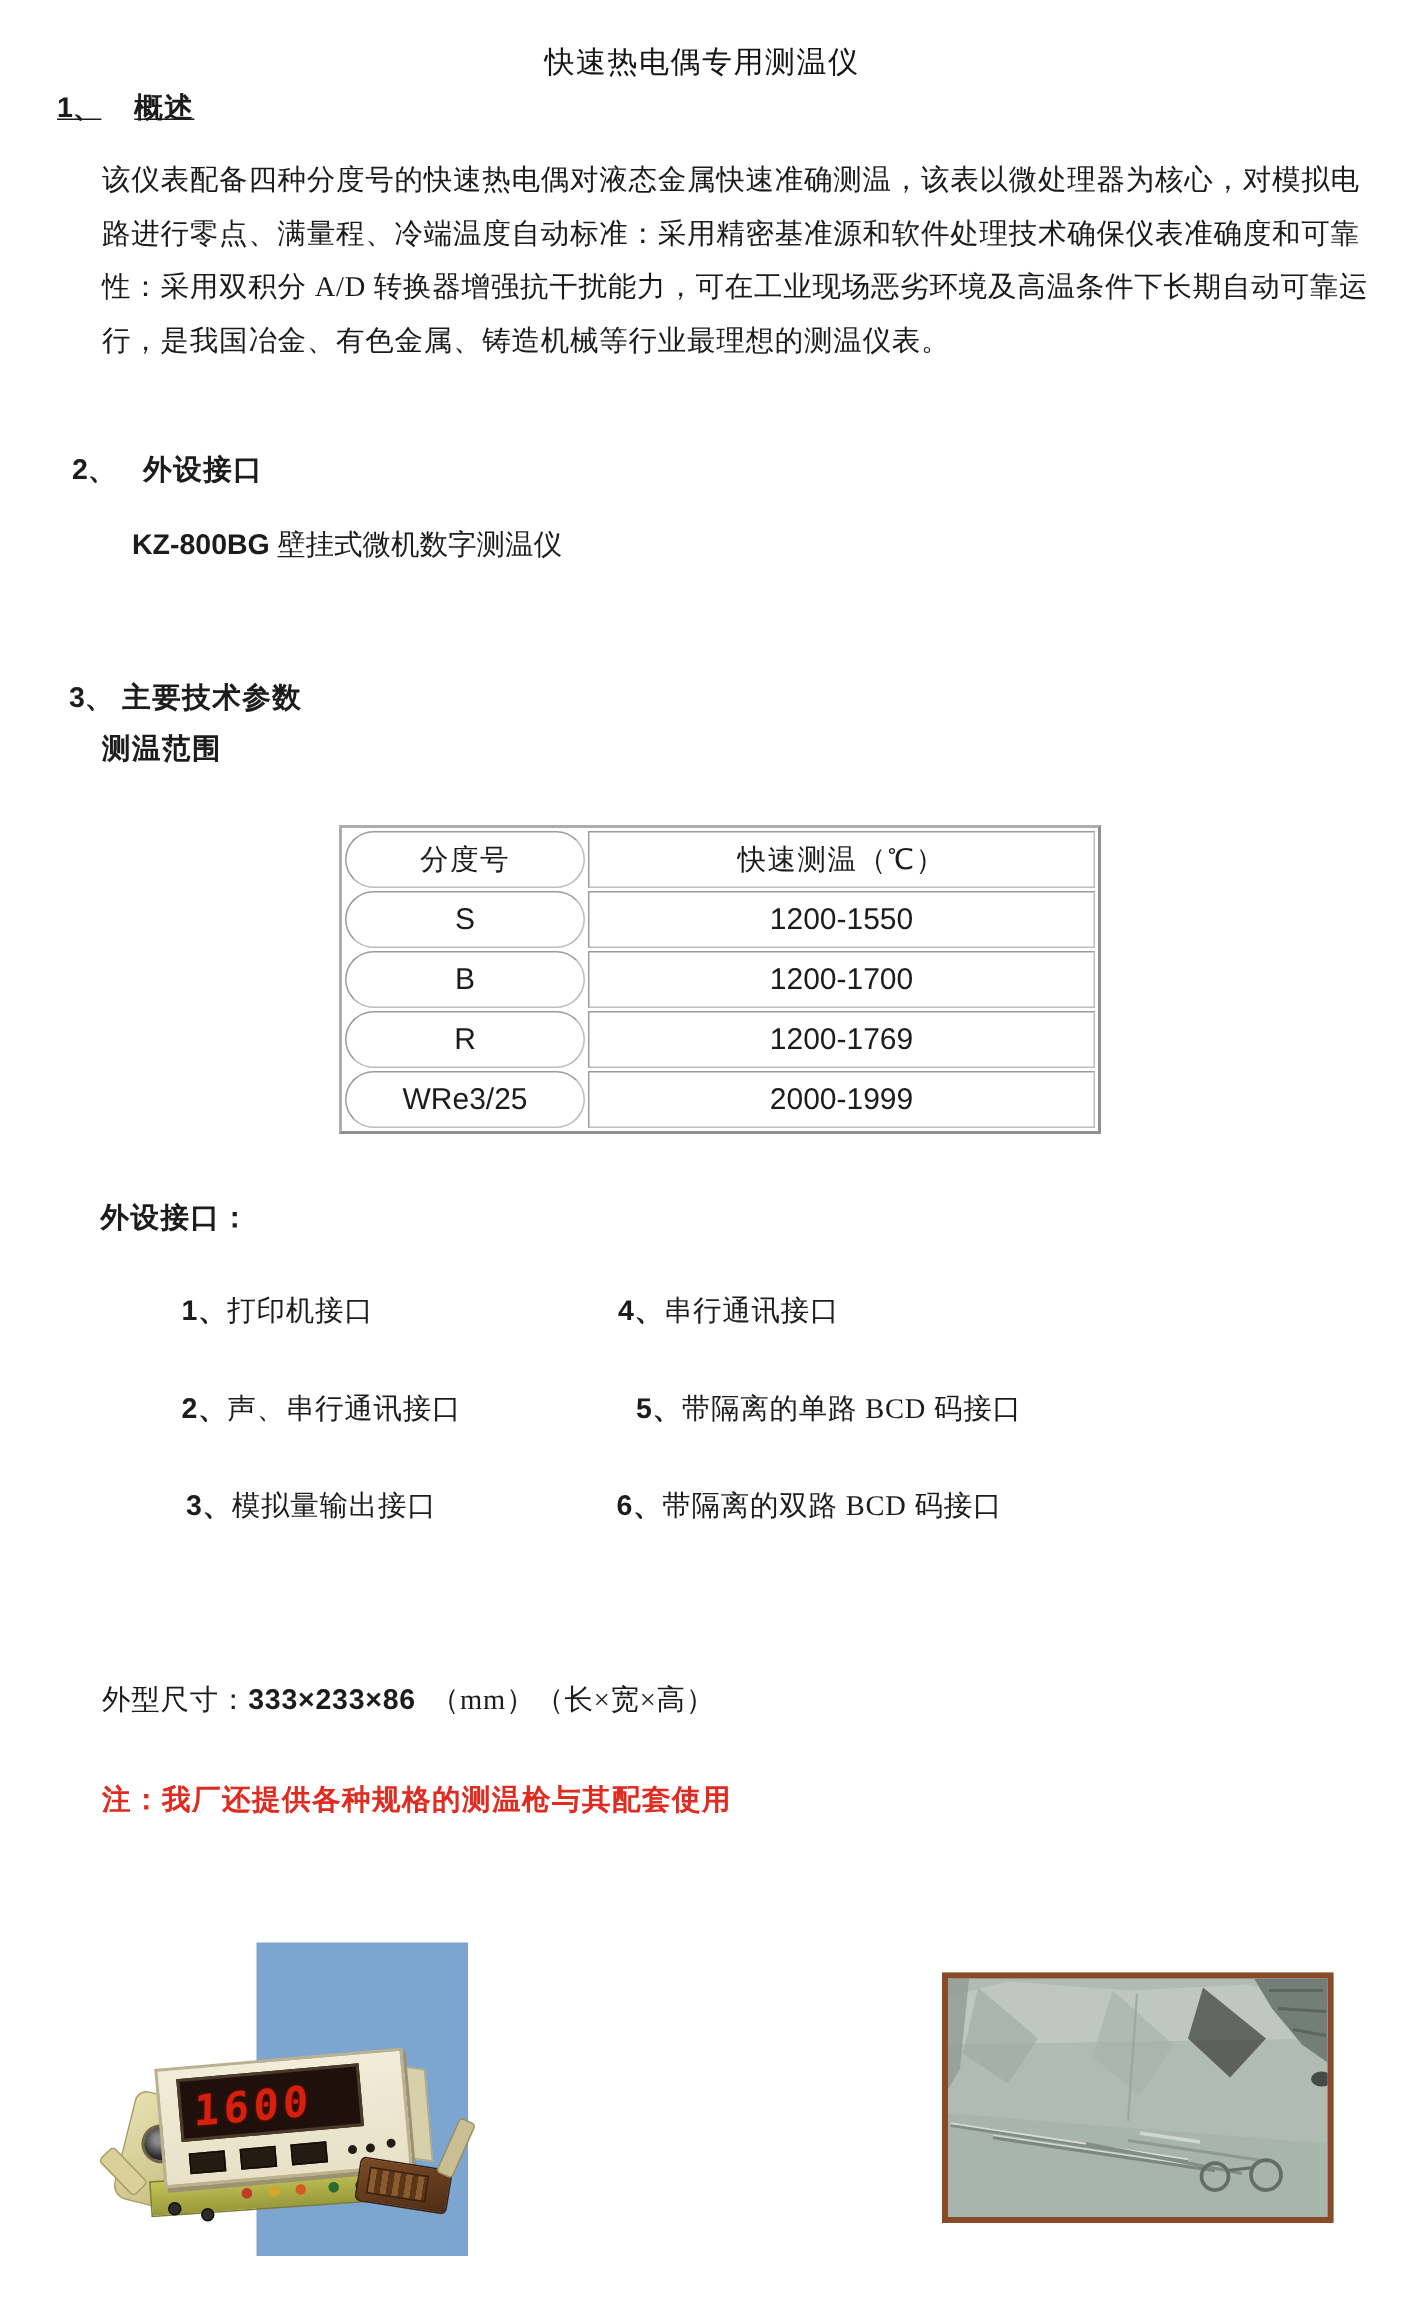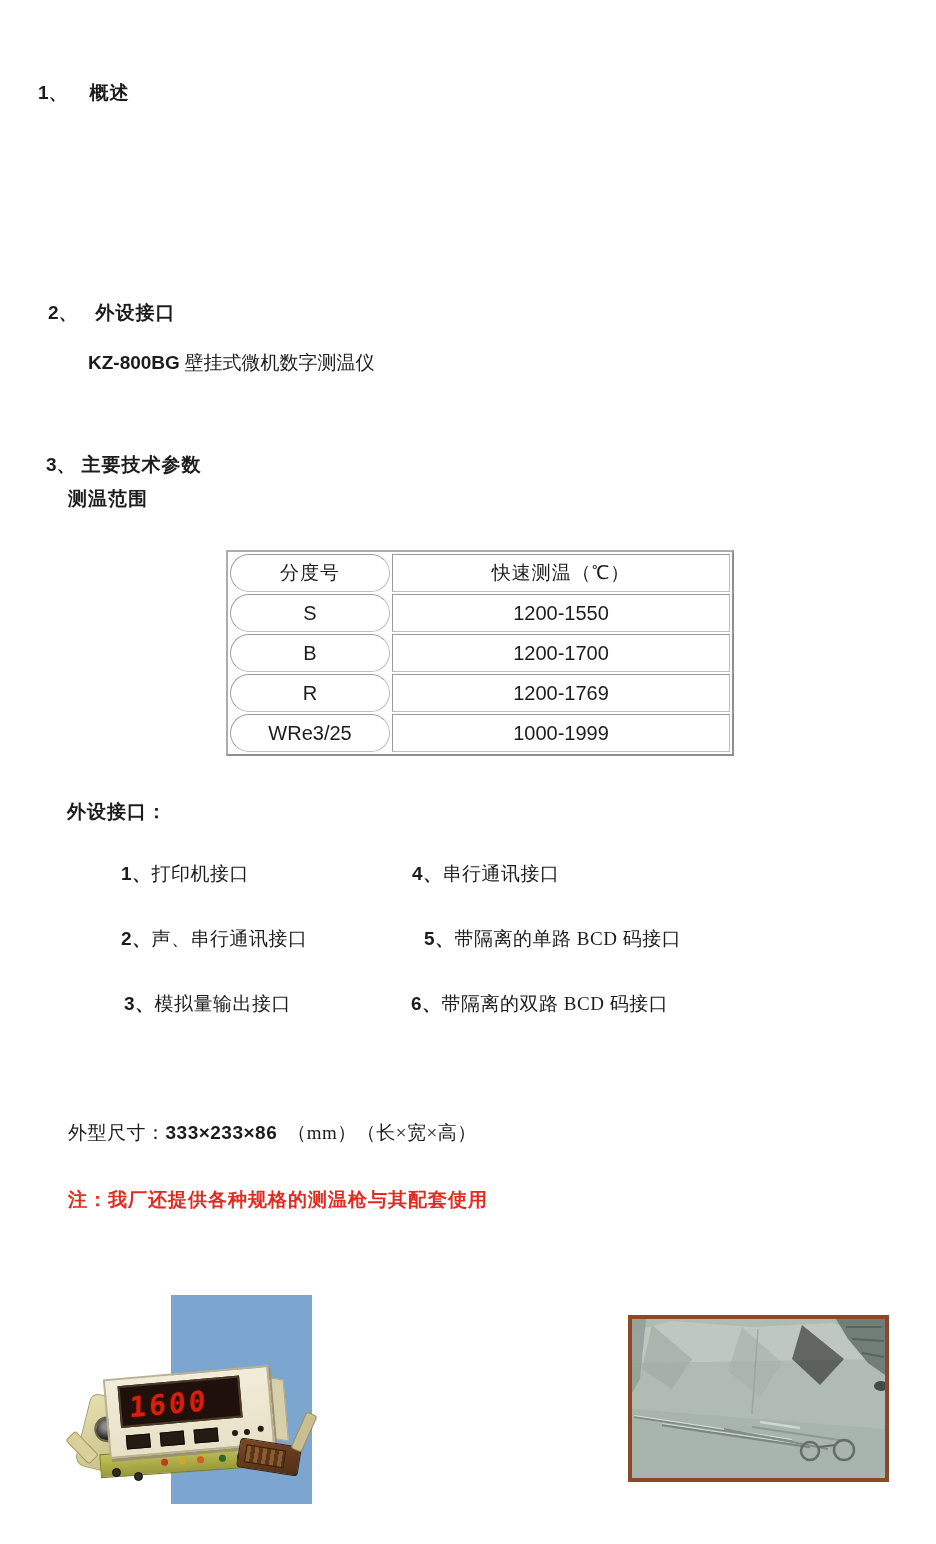--- a/index.html
+++ b/index.html
@@ -176,6 +176,7 @@
 
 <div class="page">
 
+  <div class="abs doc-title">快速热电偶专用测温仪</div>
 
   <div class="abs sec1-head">
     <span class="h-num">1、</span><span class="h-txt">概述</span>

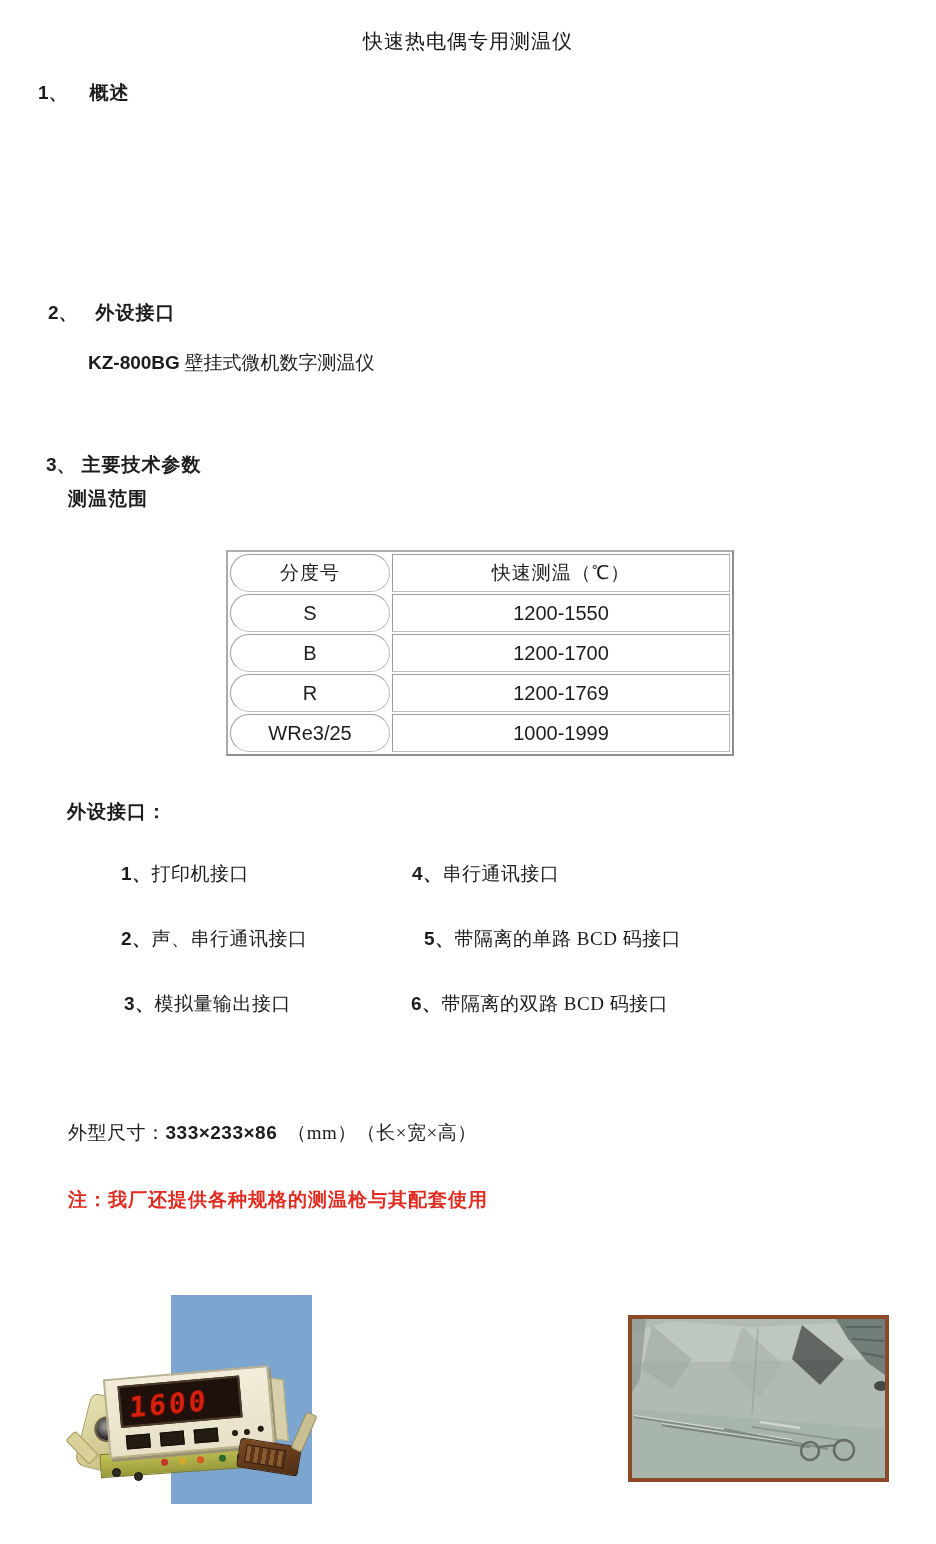--- a/index.html
+++ b/index.html
@@ -23,7 +23,7 @@
   .h-num { font-family: "Liberation Sans", sans-serif; font-weight: bold; font-size: 19px; }
   .h-txt { font-weight: bold; font-size: 19px; letter-spacing: 1px; }
 
-  .sec1-head { left: 38px; top: 80px; }
+  .sec1-head { left: 38px; top: 59px; text-decoration: underline; }
   .sec1-head .h-txt { margin-left: 22px; }
   .para {
     left: 68px; top: 103px; width: 845px;

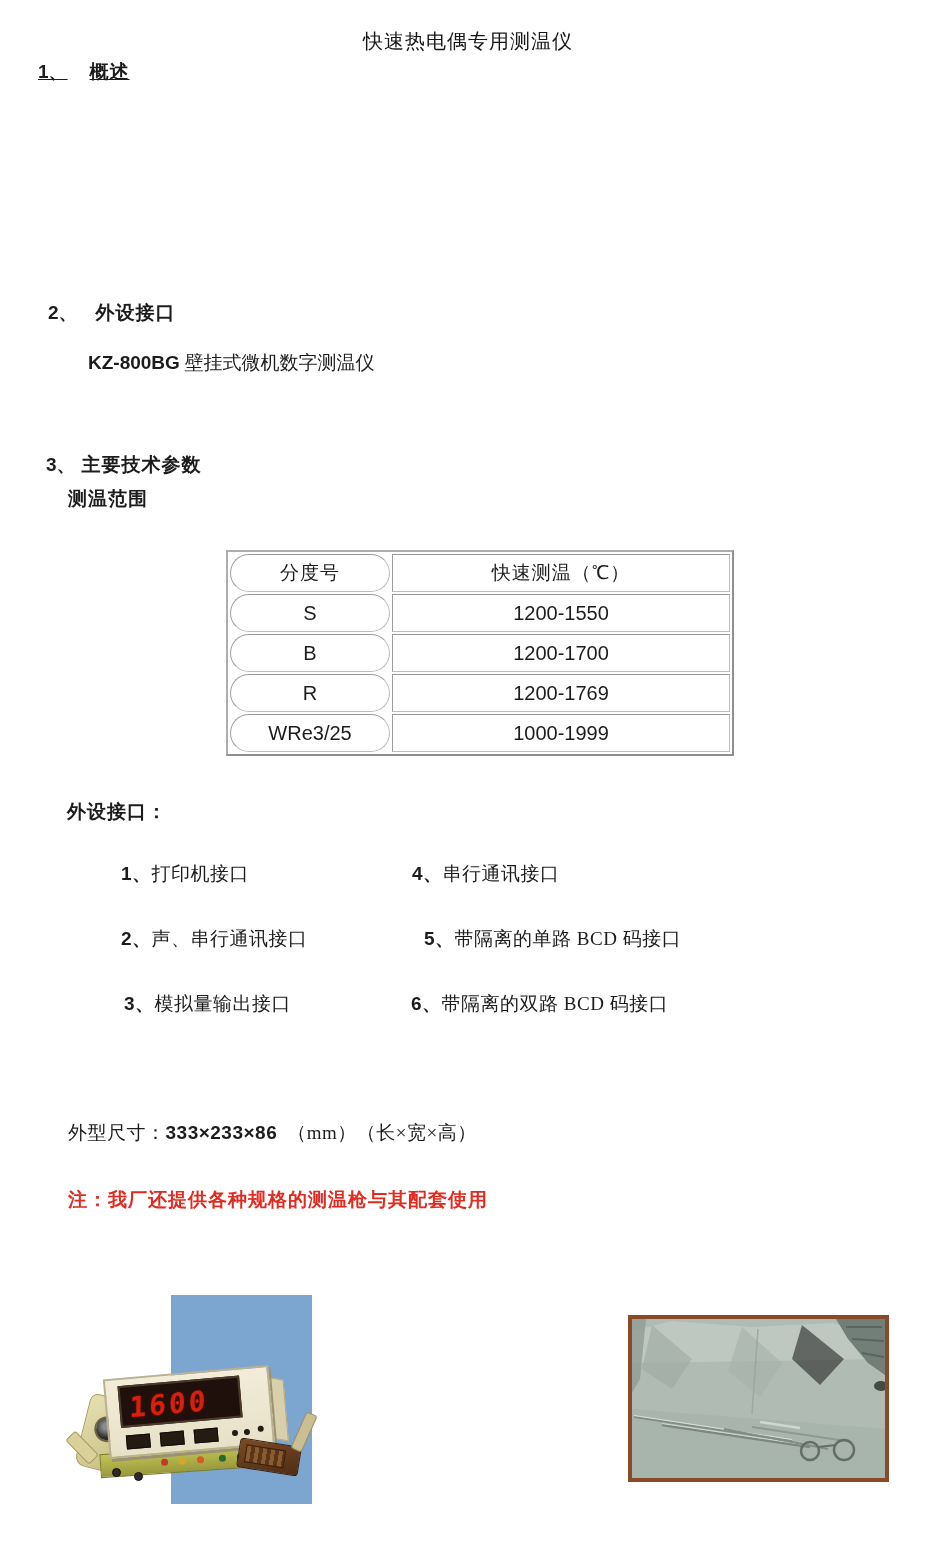--- a/index.html
+++ b/index.html
@@ -180,6 +180,12 @@
 
   <div class="abs sec1-head">
     <span class="h-num">1、</span><span class="h-txt">概述</span>
+  </div>
+  <div class="abs para">
+    <div>该仪表配备四种分度号的快速热电偶对液态金属快速准确测温，该表以微处理器为核心，对模拟电</div>
+    <div>路进行零点、满量程、冷端温度自动标准：采用精密基准源和软件处理技术确保仪表准确度和可靠</div>
+    <div>性：采用双积分 A/D 转换器增强抗干扰能力，可在工业现场恶劣环境及高温条件下长期自动可靠运</div>
+    <div>行，是我国冶金、有色金属、铸造机械等行业最理想的测温仪表。</div>
   </div>
 
   <div class="abs sec2-head">

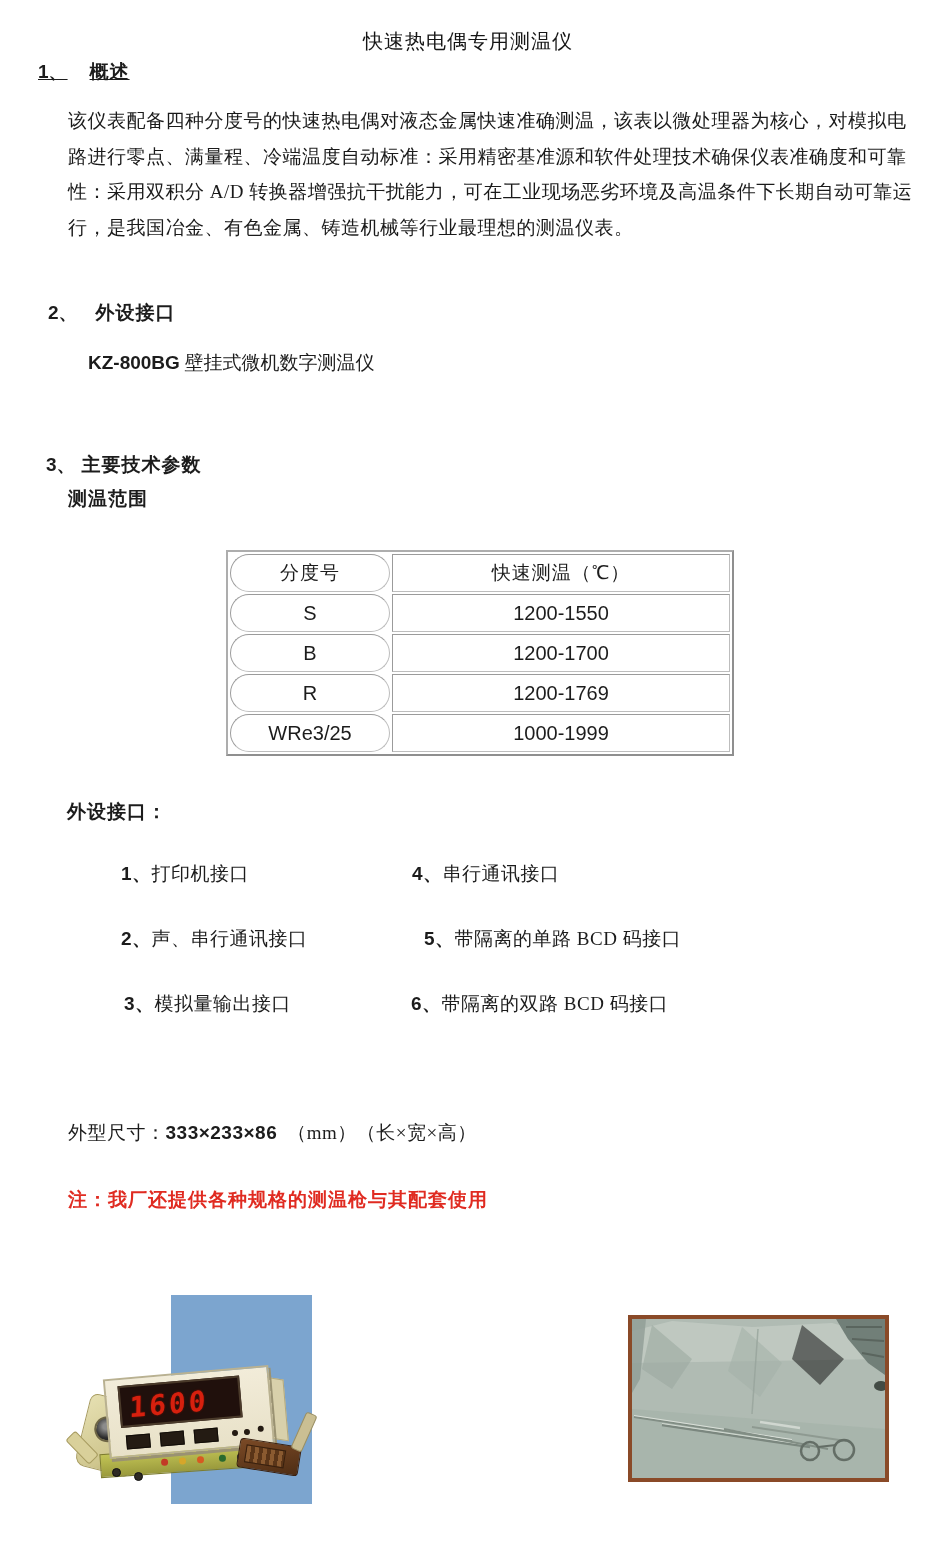--- a/index.html
+++ b/index.html
@@ -220,7 +220,7 @@
       </tr>
       <tr>
         <td class="c1 val">WRe3/25</td>
-        <td class="c2 val">1000-1999</td>
+        <td class="c2 val">2000-1999</td>
       </tr>
     </tbody>
   </table>

